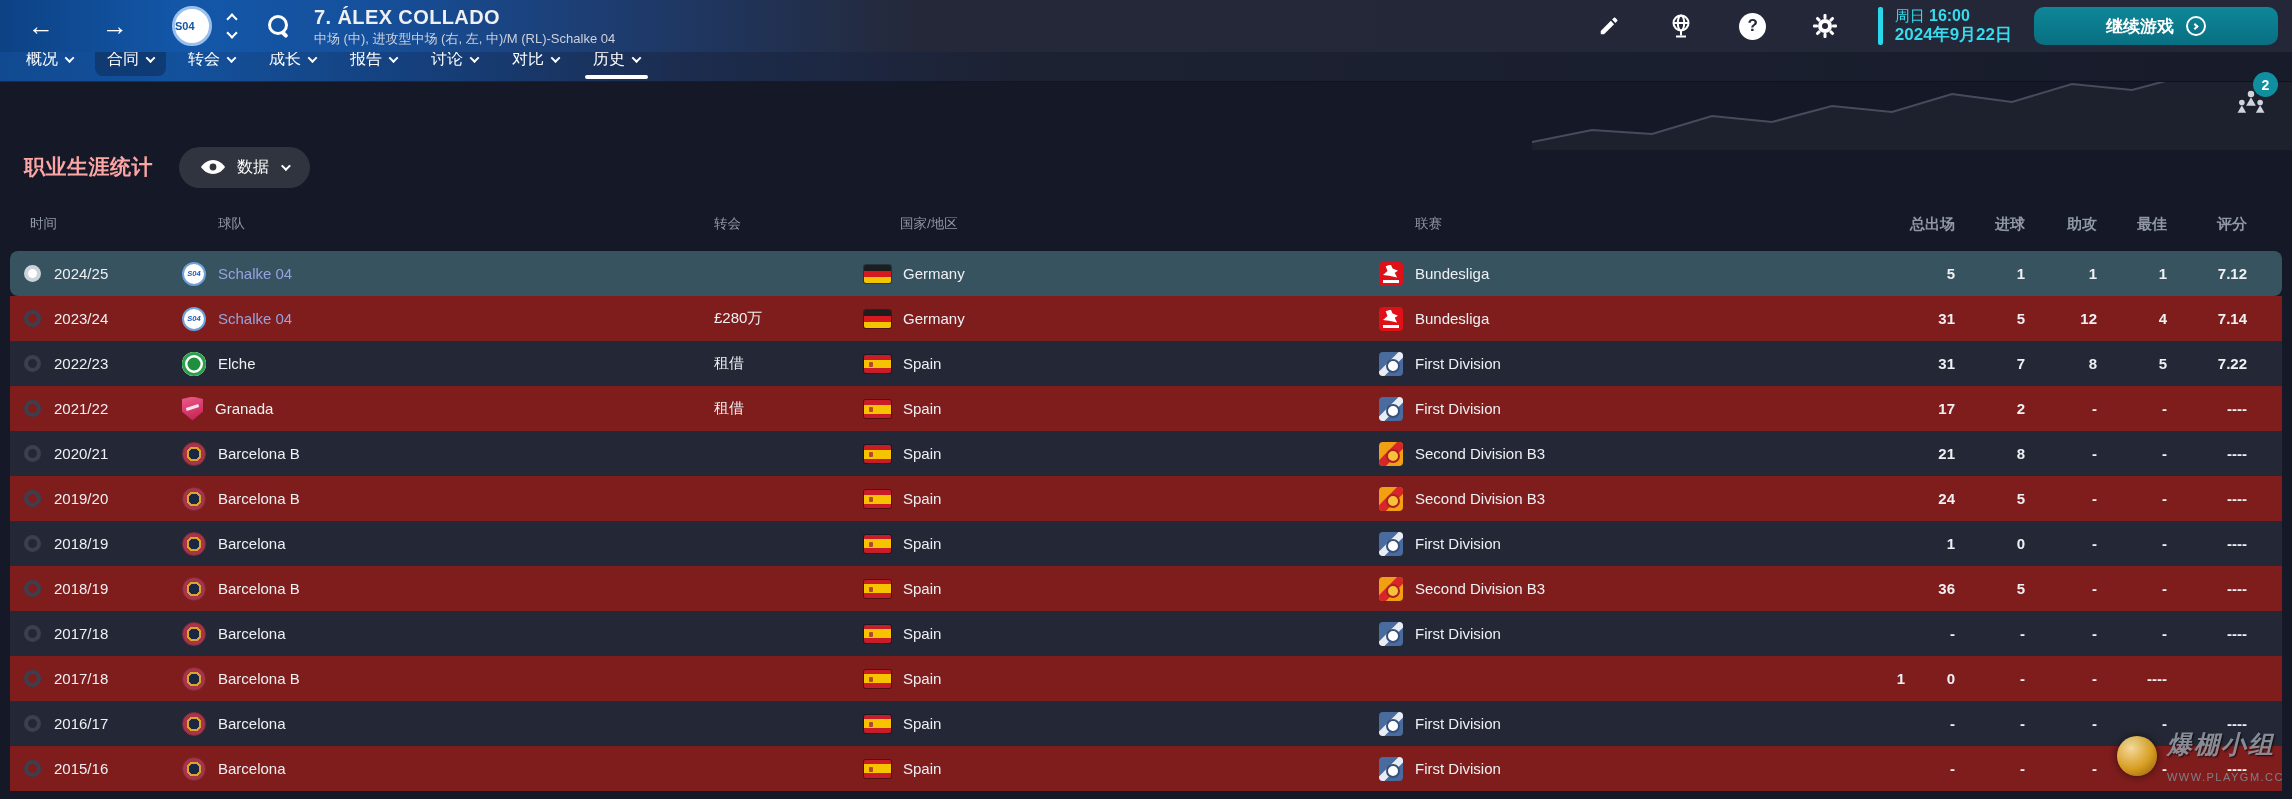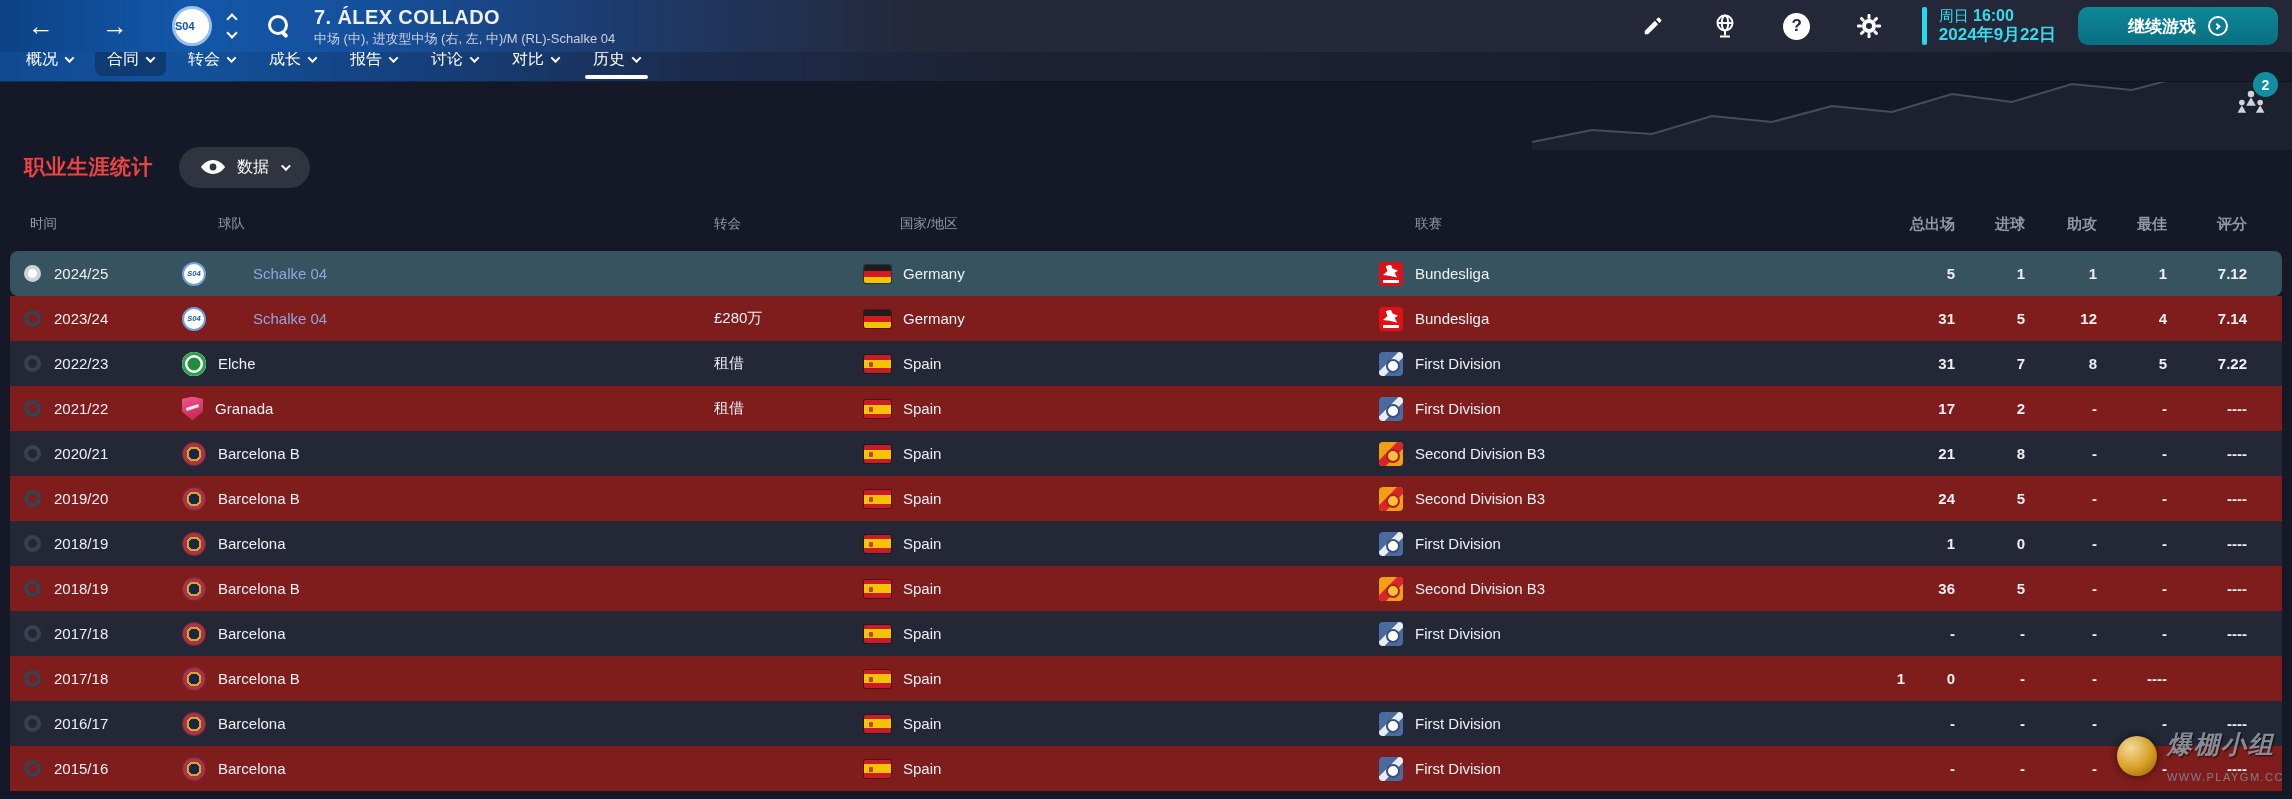--- a/index.html
+++ b/index.html
@@ -43,7 +43,7 @@
   .clock-l1 { font-size:15px; color:#35dcee; line-height:18px; }
   .clock-l1 b { font-size:16px;margin-top:43px; }
   .clock-l2 { font-size:17px; font-weight:bold; color:#35dcee; line-height:20px; }
-  .continue-btn { width:200px; height:38px; border:none; border-radius:10px; cursor:pointer;
+  .continue-btn { width:244px; height:38px; border:none; border-radius:10px; cursor:pointer;
     background:linear-gradient(#0e8799,#086f81); color:#fff; font-size:17px; font-weight:bold;
     display:flex; align-items:center; justify-content:center; gap:12px;
     font-family:inherit; }

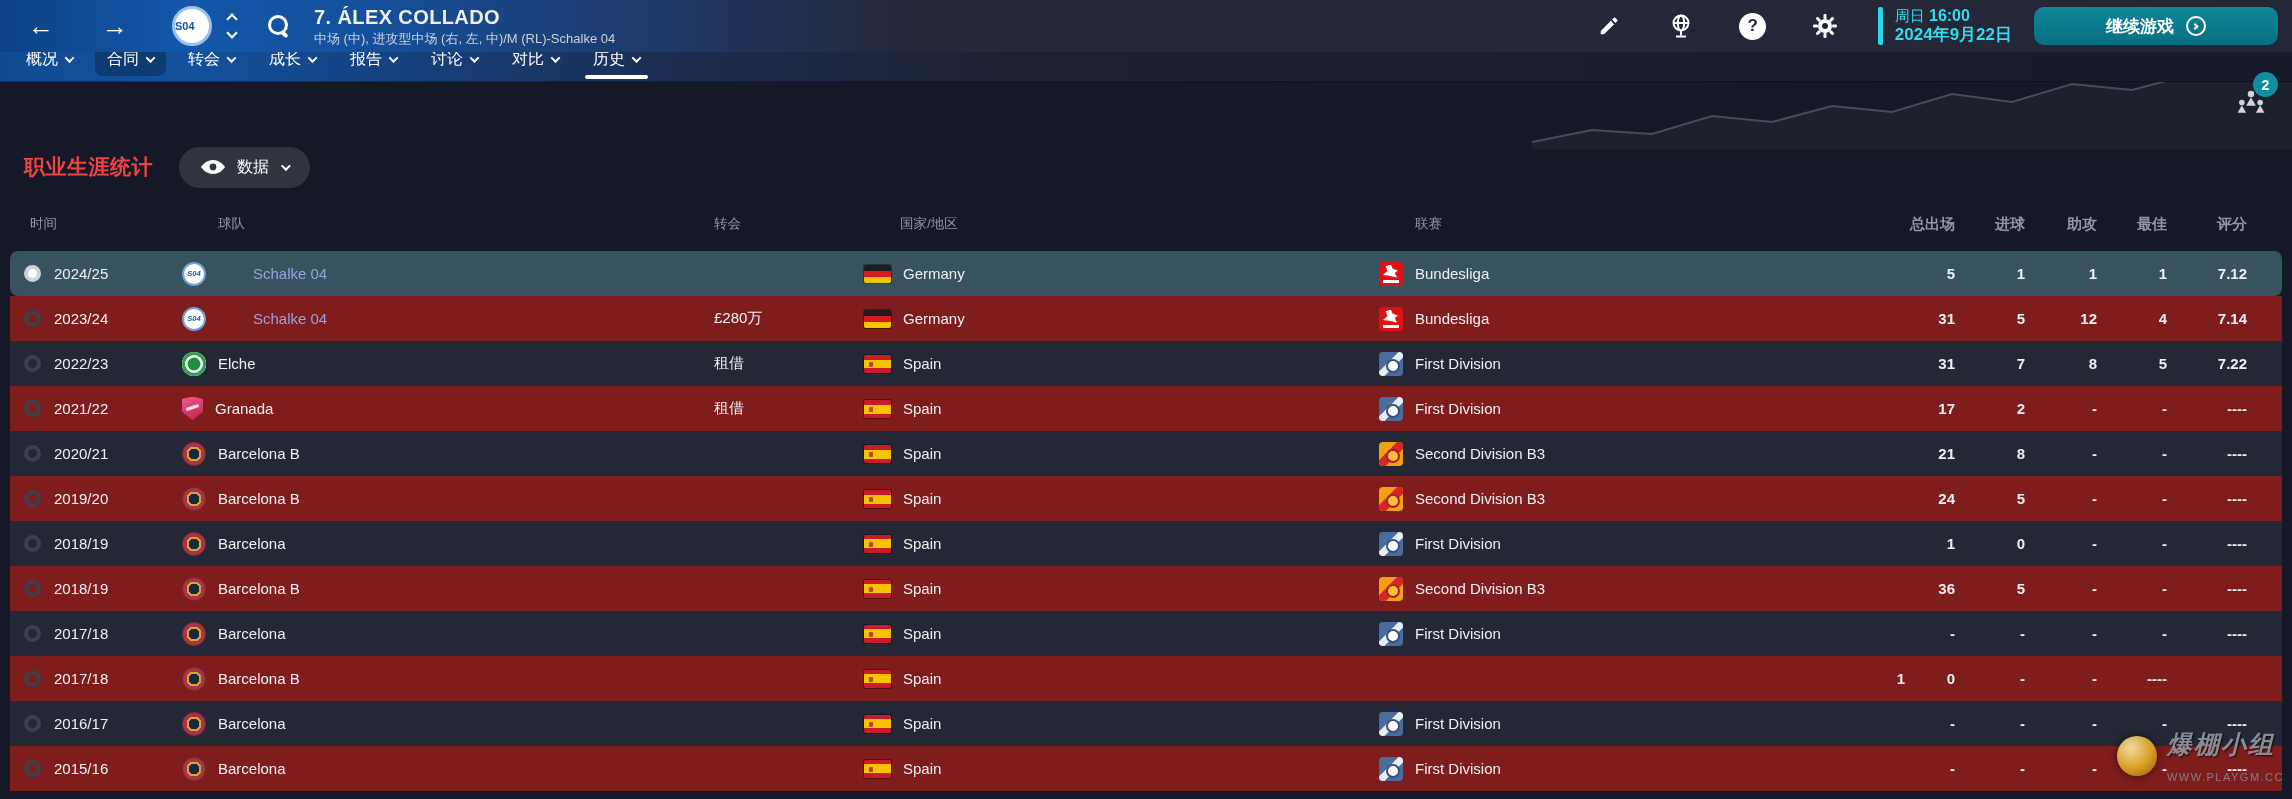--- a/index.html
+++ b/index.html
@@ -73,7 +73,7 @@
   
   .content { position:absolute; top:97px; left:0; width:100%; bottom:0; }
   .section-head { margin-top:42px; height:56px; display:flex; align-items:center; padding-left:24px; gap:26px; }
-  .section-title { font-size:21px; font-weight:bold; color:#ef4444; letter-spacing:.5px; }
+  .section-title { font-size:21px; font-weight:bold; color:#fca5a5; letter-spacing:.5px; }
   .pill { height:41px; border:none; border-radius:21px; background:#2f343e; color:#fff;
           display:flex; align-items:center; gap:12px; padding:0 22px; font-size:16px;
           cursor:pointer; font-family:inherit; }

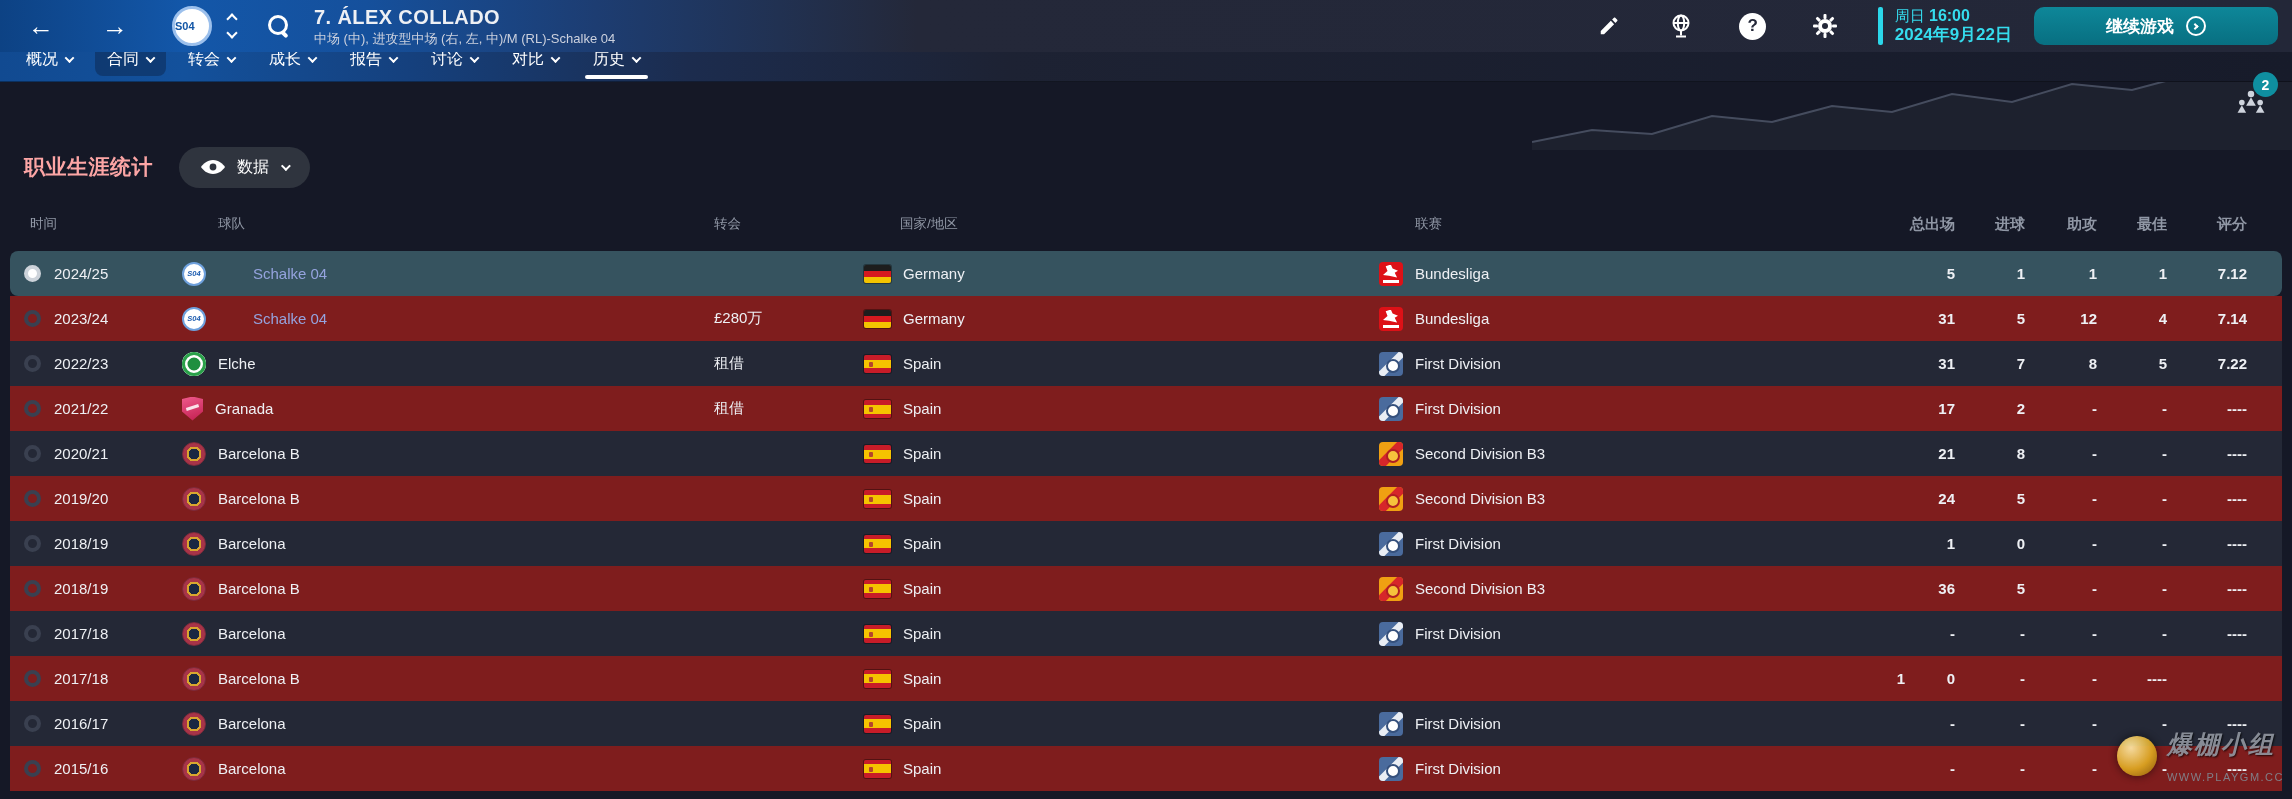--- a/index.html
+++ b/index.html
@@ -99,7 +99,7 @@
   .f-season { font-size:15px; }
   .c-team { display:flex; align-items:center; gap:12px; padding-left:8px; }
   .team-name { font-size:15px; color:#eef0f4; }
-  .team-name.link { color:#95a3de;margin-left:35px; }
+  .team-name.link { color:#95a3de; }
   .f-transfer { font-size:15px; }
   .c-country, .c-league { display:flex; align-items:center; gap:12px; }
   .cname, .lname { font-size:15px; }

